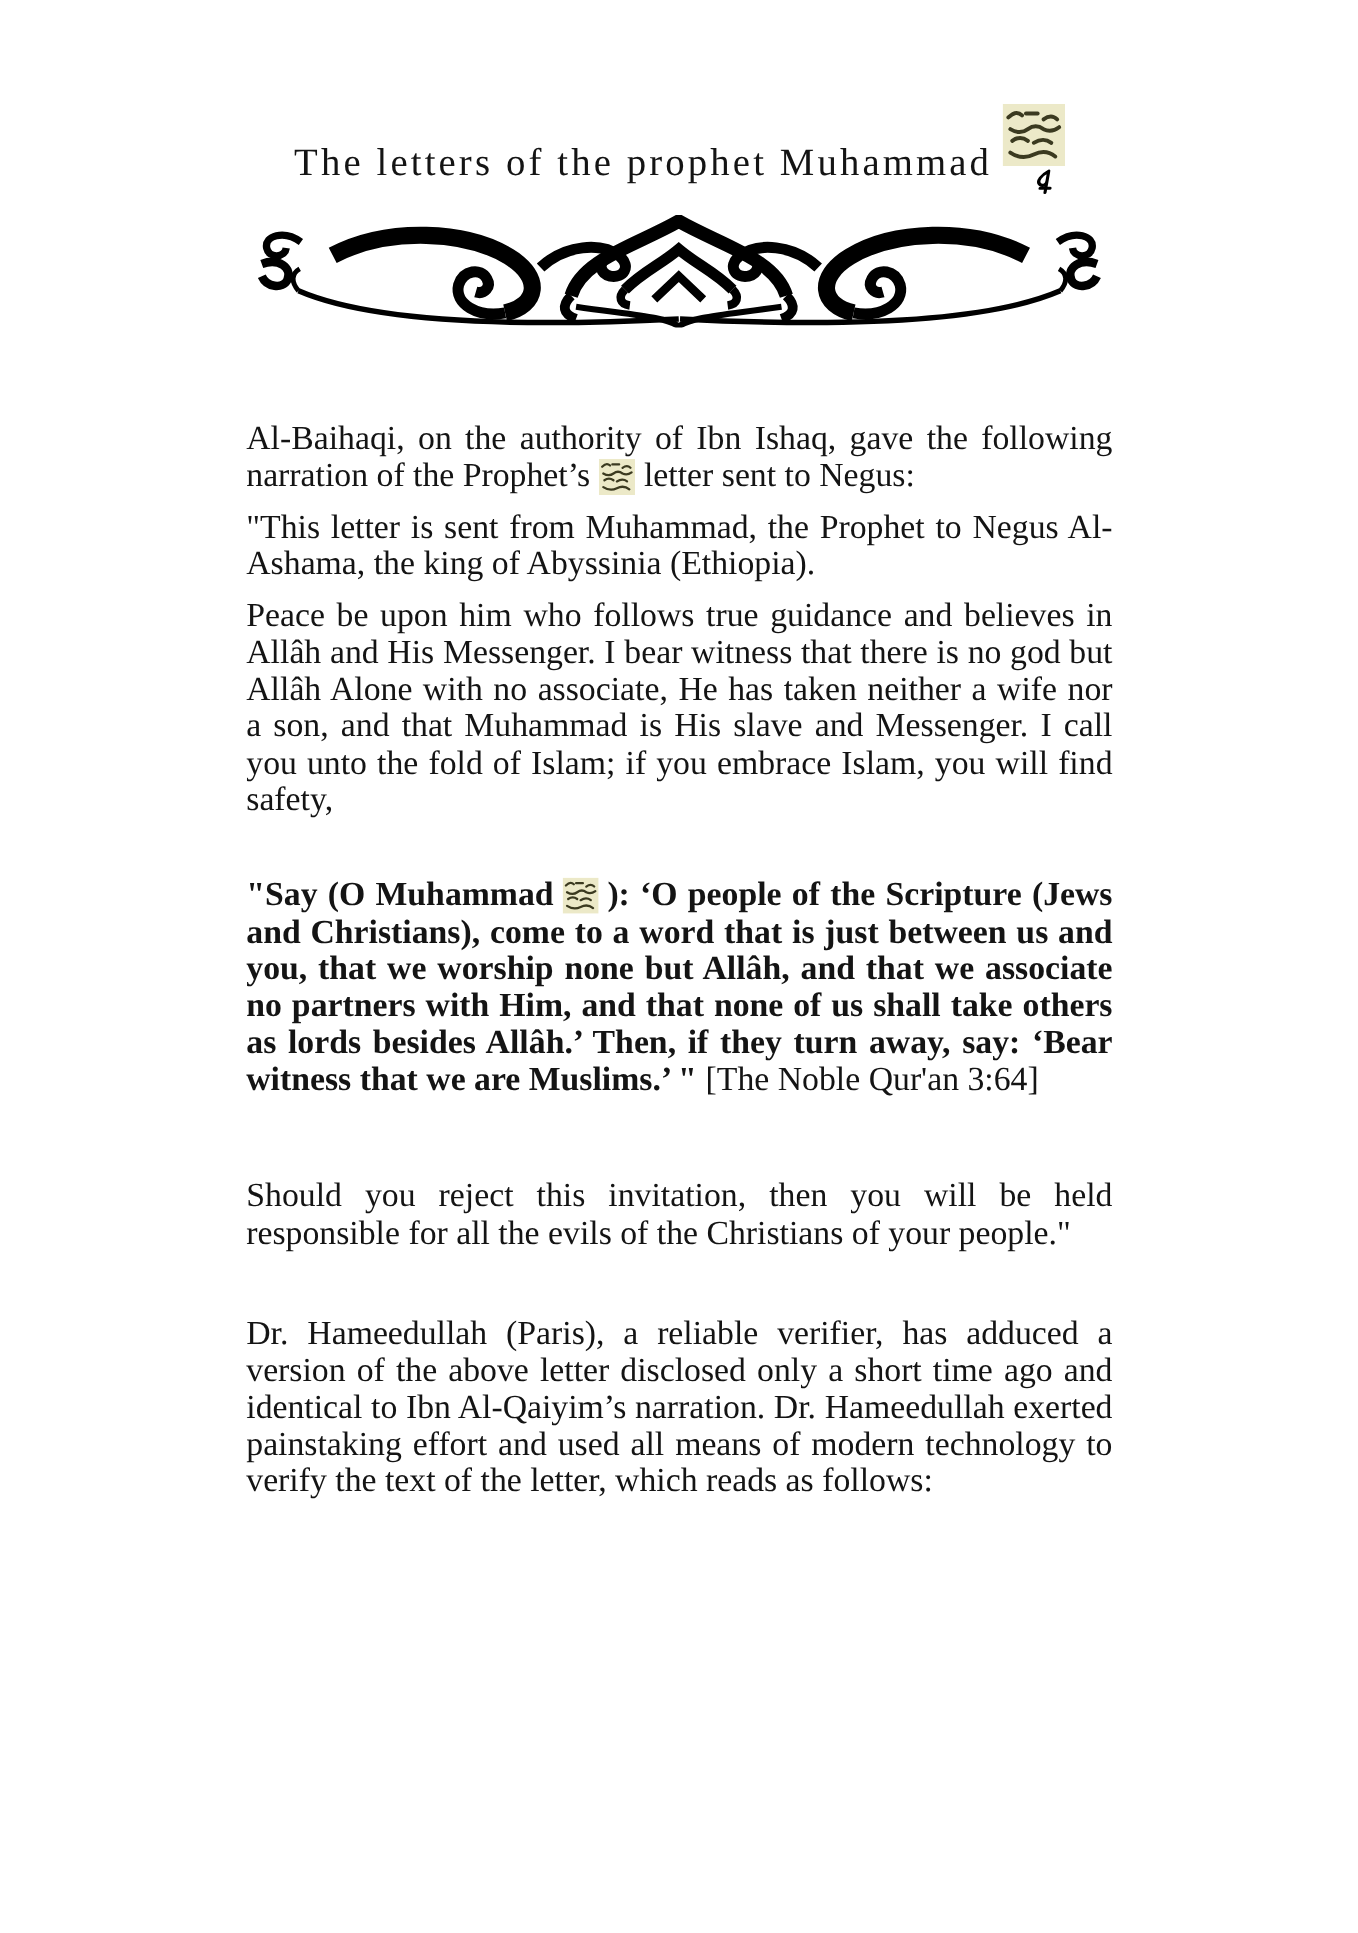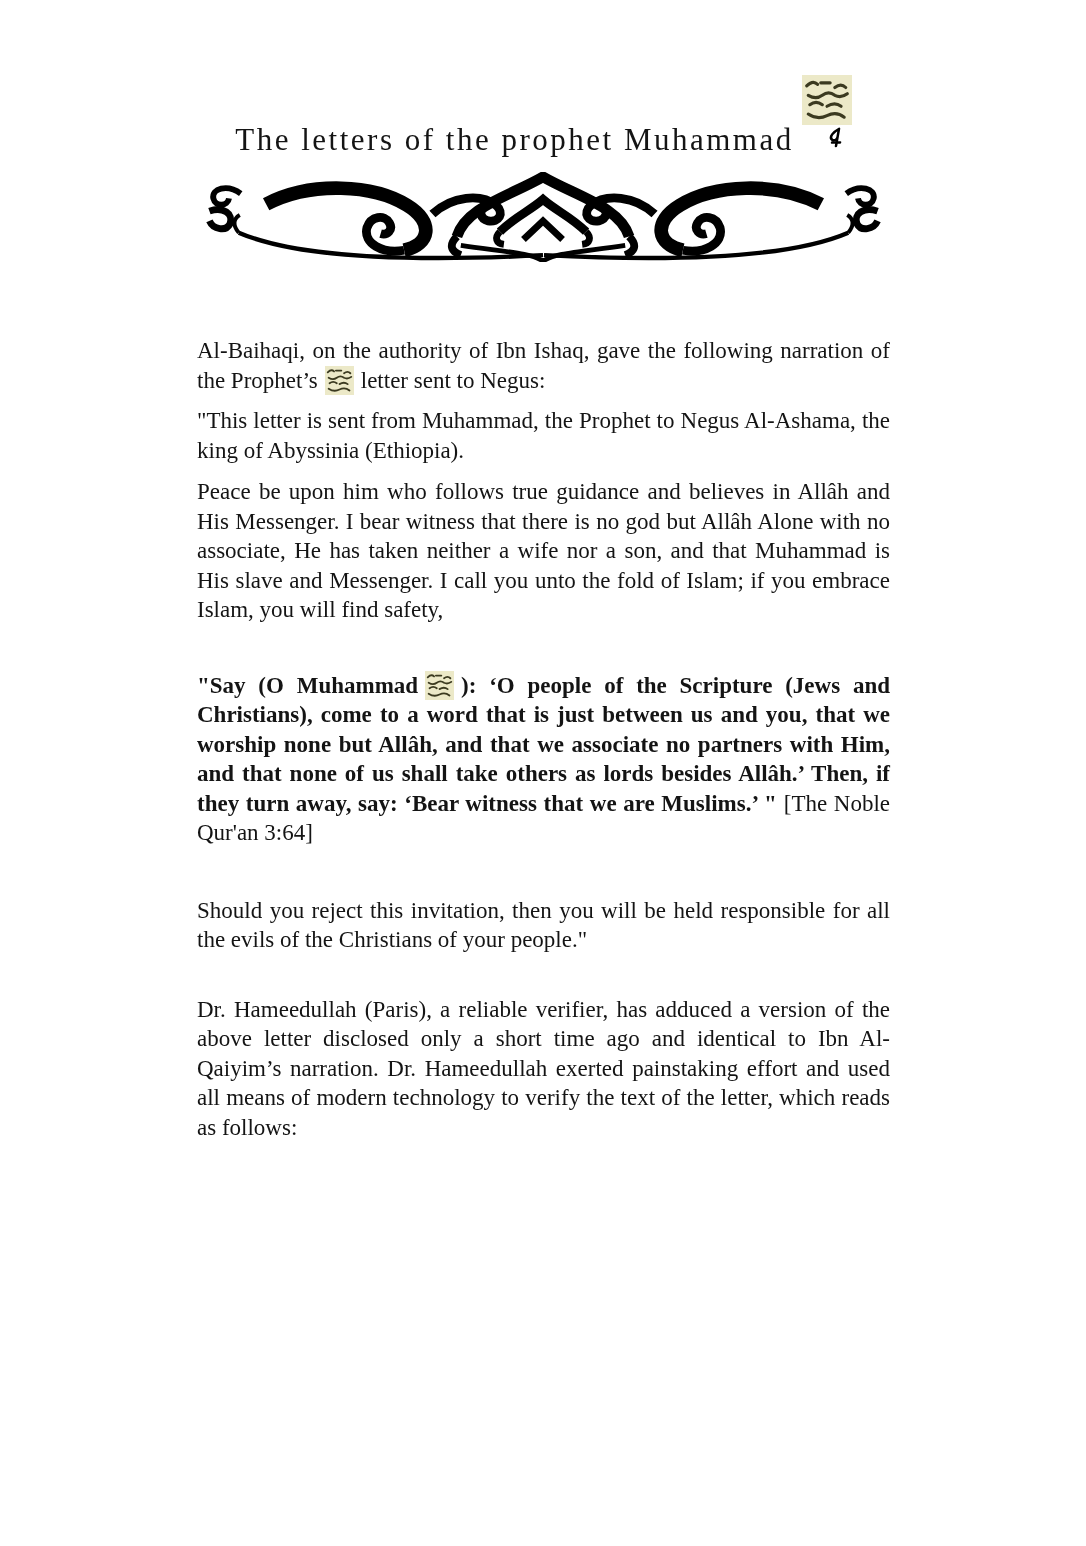--- a/index.html
+++ b/index.html
@@ -24,7 +24,7 @@
     padding-top: 100px;
     display: flex;
     justify-content: center;
-    align-items: flex-end;
+    align-items: center;
     gap: 8px;
     height: 60px;
   }

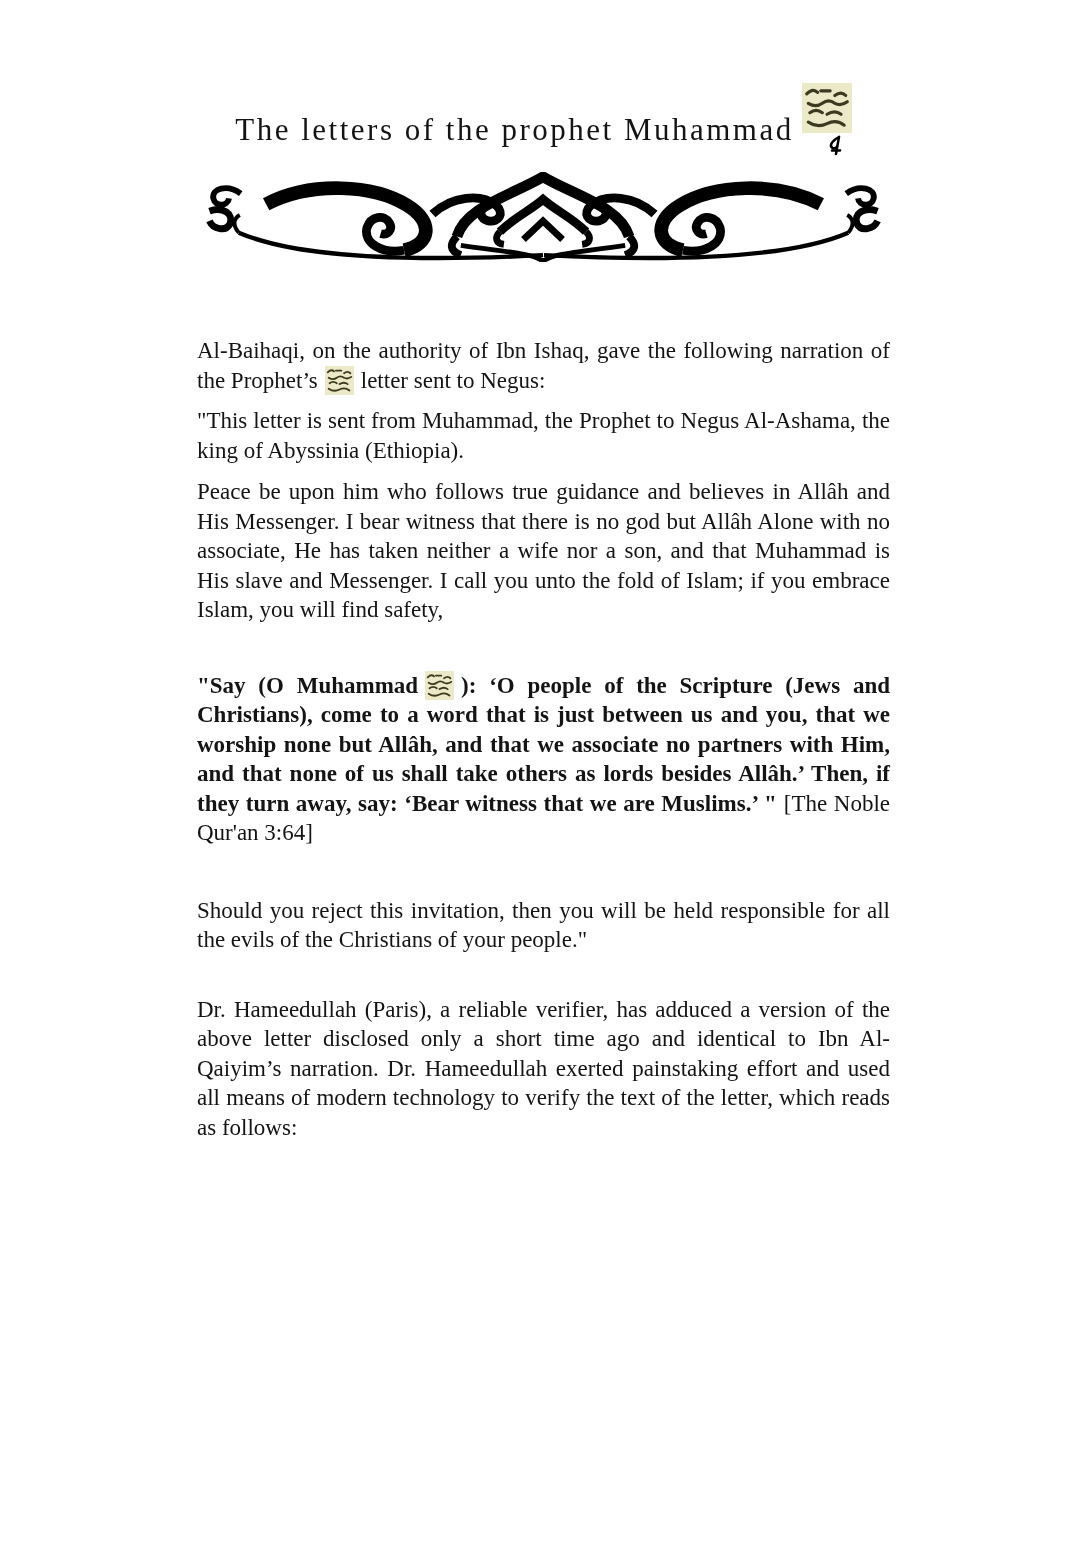--- a/index.html
+++ b/index.html
@@ -55,7 +55,7 @@
   
   .body-text p {
     margin: 0;
-    font-size: 23px;
+    font-size: 27px;
     line-height: 29.5px;
     text-align: justify;
   }

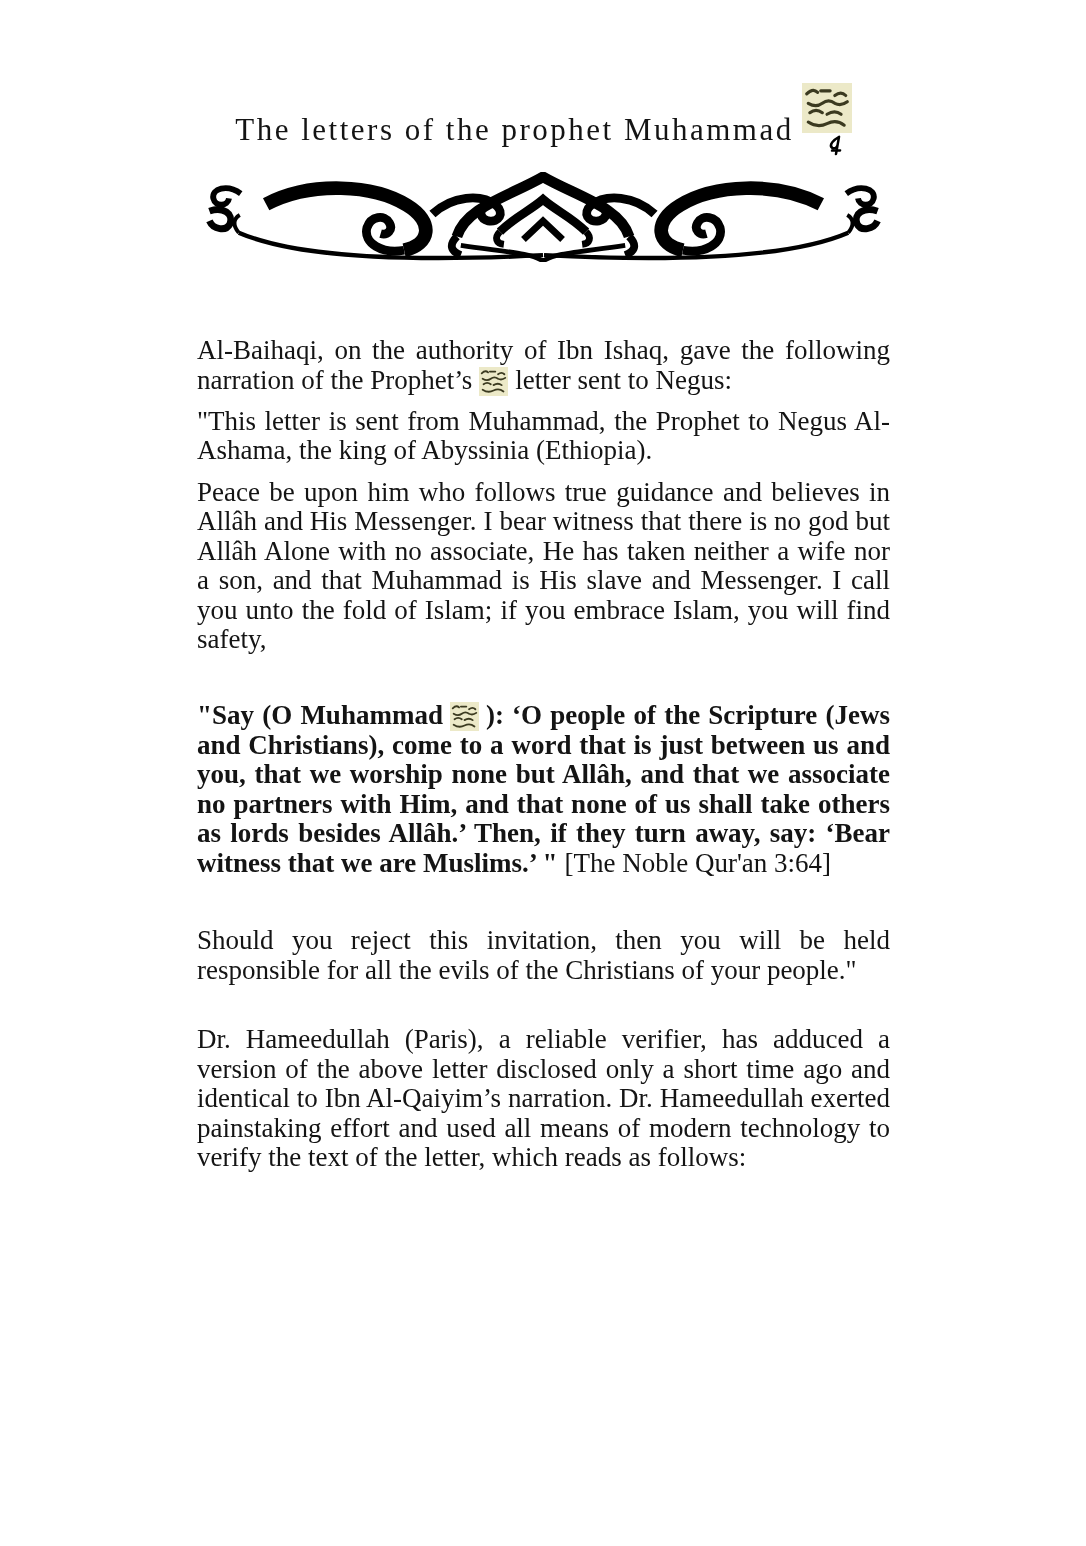--- a/index.html
+++ b/index.html
@@ -63,7 +63,7 @@
   p.para-2 { margin-top: 11px; }
   p.para-3 { margin-top: 12px; }
   p.quran-quote { margin-top: 46px; font-weight: 700; }
-  p.para-5 { margin-top: 48px; }
+  p.para-5 { margin-top: 64px; }
   p.para-6 { margin-top: 40px; }
   .quote-reference { font-weight: 400; margin-left: 7px; }
   .pbuh-inline {

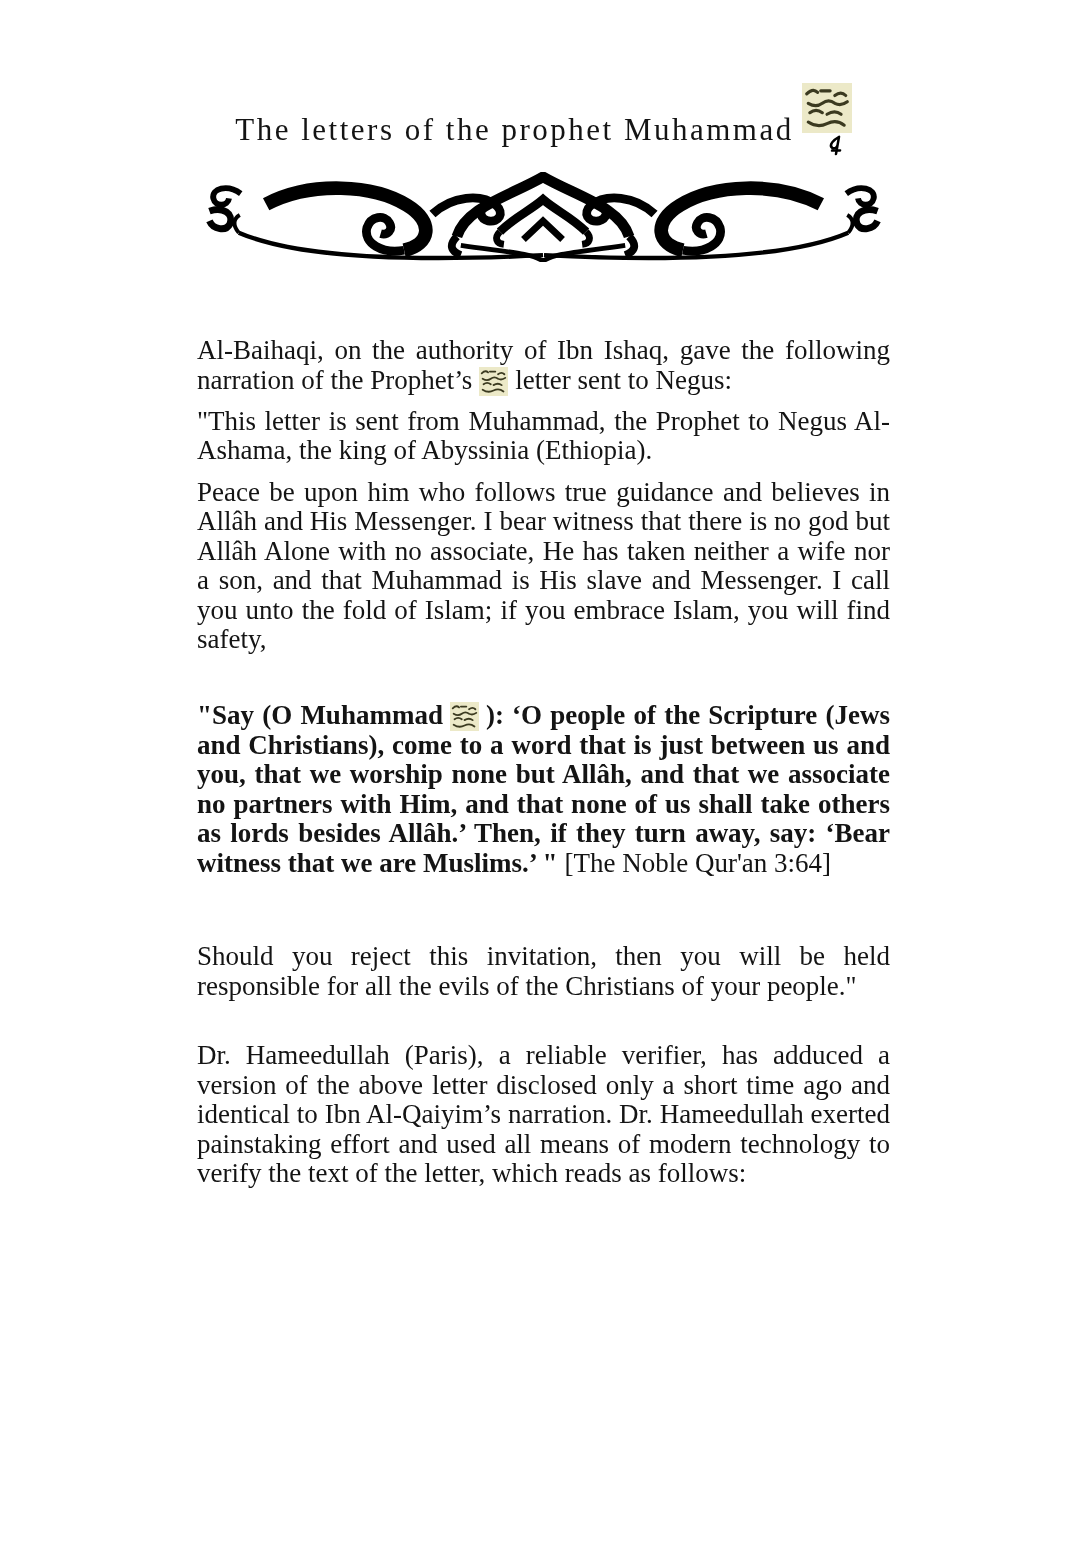--- a/index.html
+++ b/index.html
@@ -64,7 +64,7 @@
   p.para-3 { margin-top: 12px; }
   p.quran-quote { margin-top: 46px; font-weight: 700; }
   p.para-5 { margin-top: 64px; }
-  p.para-6 { margin-top: 40px; }
+  p.para-6 { margin-top: 51px; }
   .quote-reference { font-weight: 400; margin-left: 7px; }
   .pbuh-inline {
     display: inline-block;

